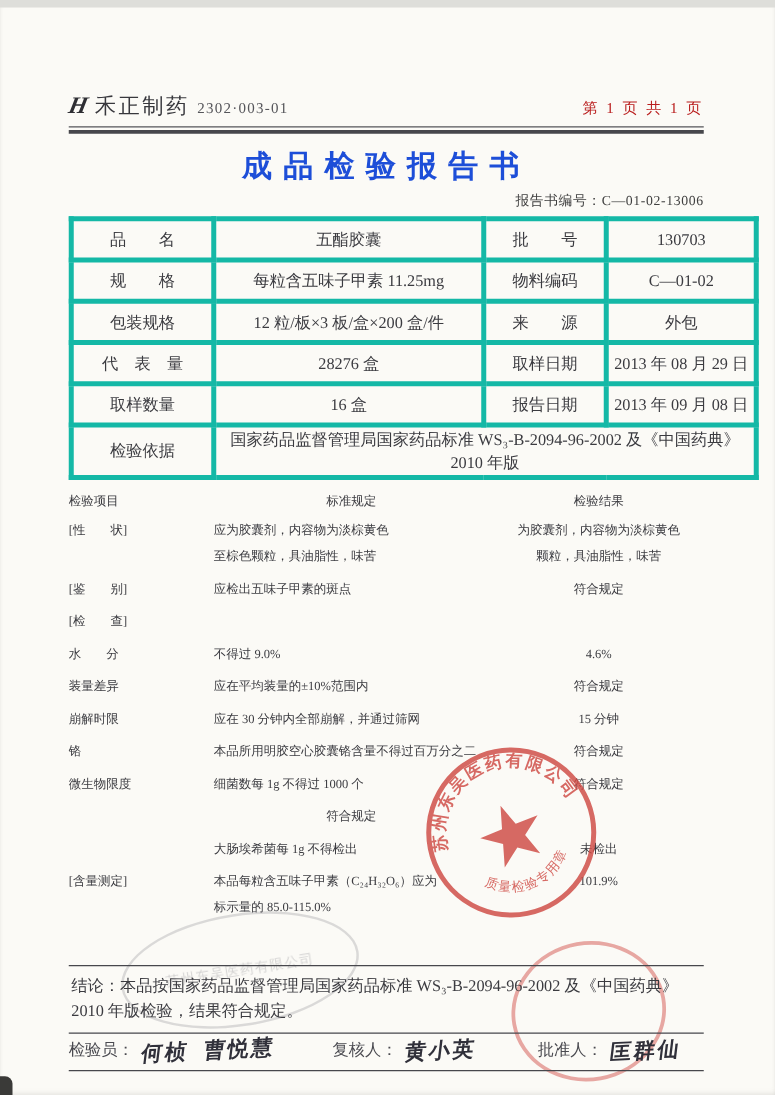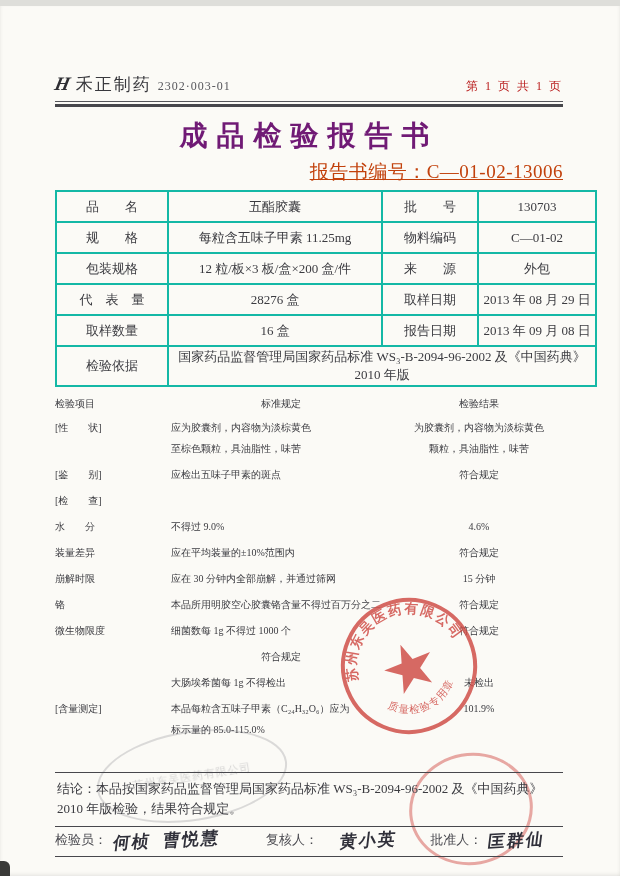--- a/index.html
+++ b/index.html
@@ -24,7 +24,7 @@
   .rule-thin{border-top:1.5px solid #55555a;margin-top:5px;}
   .rule-thick{border-top:3px solid #47474c;margin-top:2px;}
   
-  .title{text-align:center;font-size:28px;font-weight:bold;letter-spacing:9px;color:#701a75;margin-top:10px;}
+  .title{text-align:center;font-size:24px;font-weight:bold;letter-spacing:9px;color:#1d4ed8;margin-top:10px;}
   .report-no{text-align:right;font-size:19px;margin-top:4px;color:#c2410c;letter-spacing:.5px;text-decoration:underline;}
   
   table.info{border-collapse:collapse;width:100%;margin-top:5px;table-layout:fixed;}

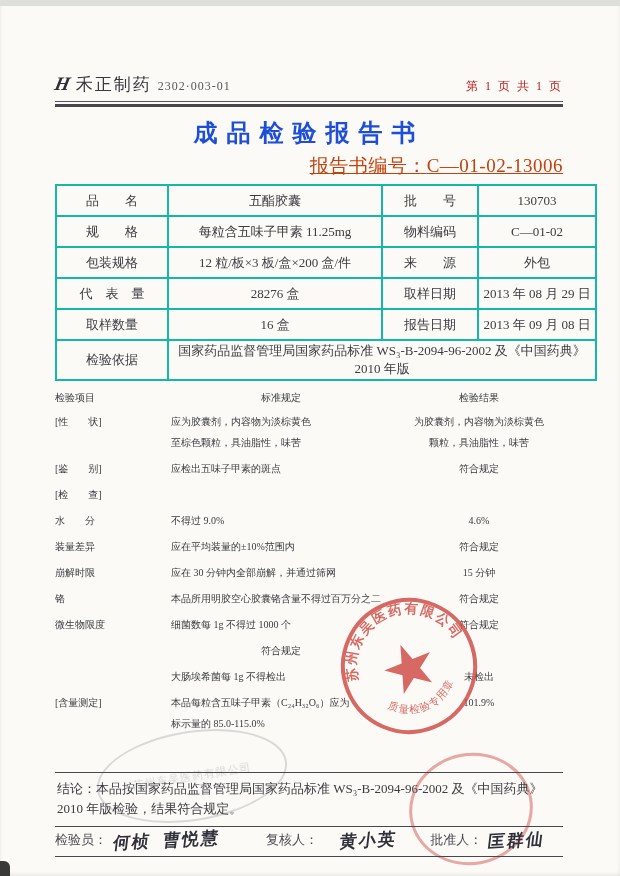--- a/index.html
+++ b/index.html
@@ -25,7 +25,7 @@
   .rule-thick{border-top:3px solid #47474c;margin-top:2px;}
   
   .title{text-align:center;font-size:24px;font-weight:bold;letter-spacing:9px;color:#1d4ed8;margin-top:10px;}
-  .report-no{text-align:right;font-size:19px;margin-top:4px;color:#c2410c;letter-spacing:.5px;text-decoration:underline;}
+  .report-no{text-align:right;font-size:11px;margin-top:4px;color:#404040;letter-spacing:.5px;}
   
   table.info{border-collapse:collapse;width:100%;margin-top:5px;table-layout:fixed;}
   table.info td{border:2px solid #14b8a6;font-size:13px;height:27px;text-align:center;padding:1px 3px;color:#3b3b40;}

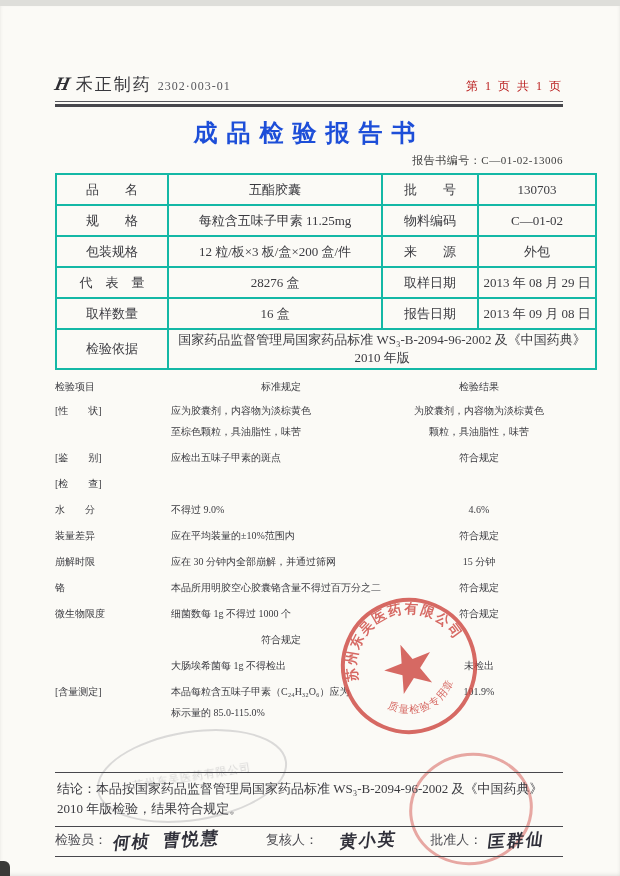--- a/index.html
+++ b/index.html
@@ -28,7 +28,7 @@
   .report-no{text-align:right;font-size:11px;margin-top:4px;color:#404040;letter-spacing:.5px;}
   
   table.info{border-collapse:collapse;width:100%;margin-top:5px;table-layout:fixed;}
-  table.info td{border:2px solid #14b8a6;font-size:13px;height:27px;text-align:center;padding:1px 3px;color:#3b3b40;}
+  table.info td{border:4px solid #14b8a6;font-size:13px;height:27px;text-align:center;padding:1px 3px;color:#3b3b40;}
   td.c1{width:104px;} td.c2{width:206px;} td.c3{width:88px;} td.c4{width:110px;}
   td.basis-val{font-size:12.5px;}
   

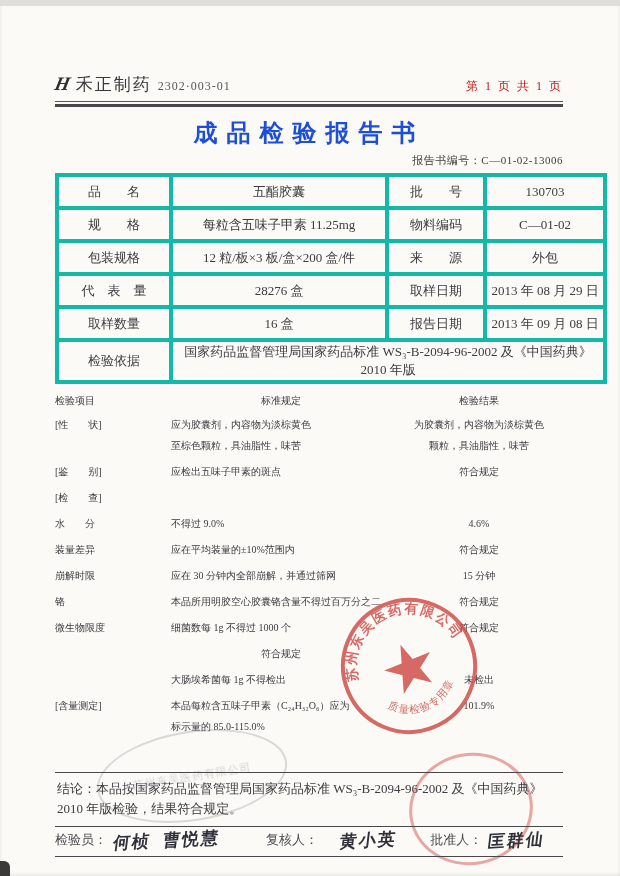--- a/index.html
+++ b/index.html
@@ -50,7 +50,7 @@
   
   .signs{position:absolute;left:55px;right:57px;top:824px;height:32px;border-bottom:1.5px solid #47474c;display:flex;align-items:center;font-size:13px;color:#4a4a50;font-family:Liberation Mono, monospace;}
   .sig-group{display:flex;align-items:center;}
-  .sig-insp{flex:1.35;} .sig-rev{flex:1.05;gap:16px;} .sig-app{flex:.85;}
+  .sig-insp{flex:1.35;} .sig-rev{flex:1.05;} .sig-app{flex:.85;}
   .handwrite{font-size:17px;font-weight:600;color:#30303a;transform:rotate(-3deg) skewX(-10deg);display:inline-block;margin-left:6px;letter-spacing:2px;}
   .corner-mark{position:absolute;left:0;bottom:0;width:10px;height:15px;background:#3a3a38;border-top-right-radius:6px;}
   .top-strip{position:absolute;left:0;top:0;right:0;height:6px;background:#dededa;}

